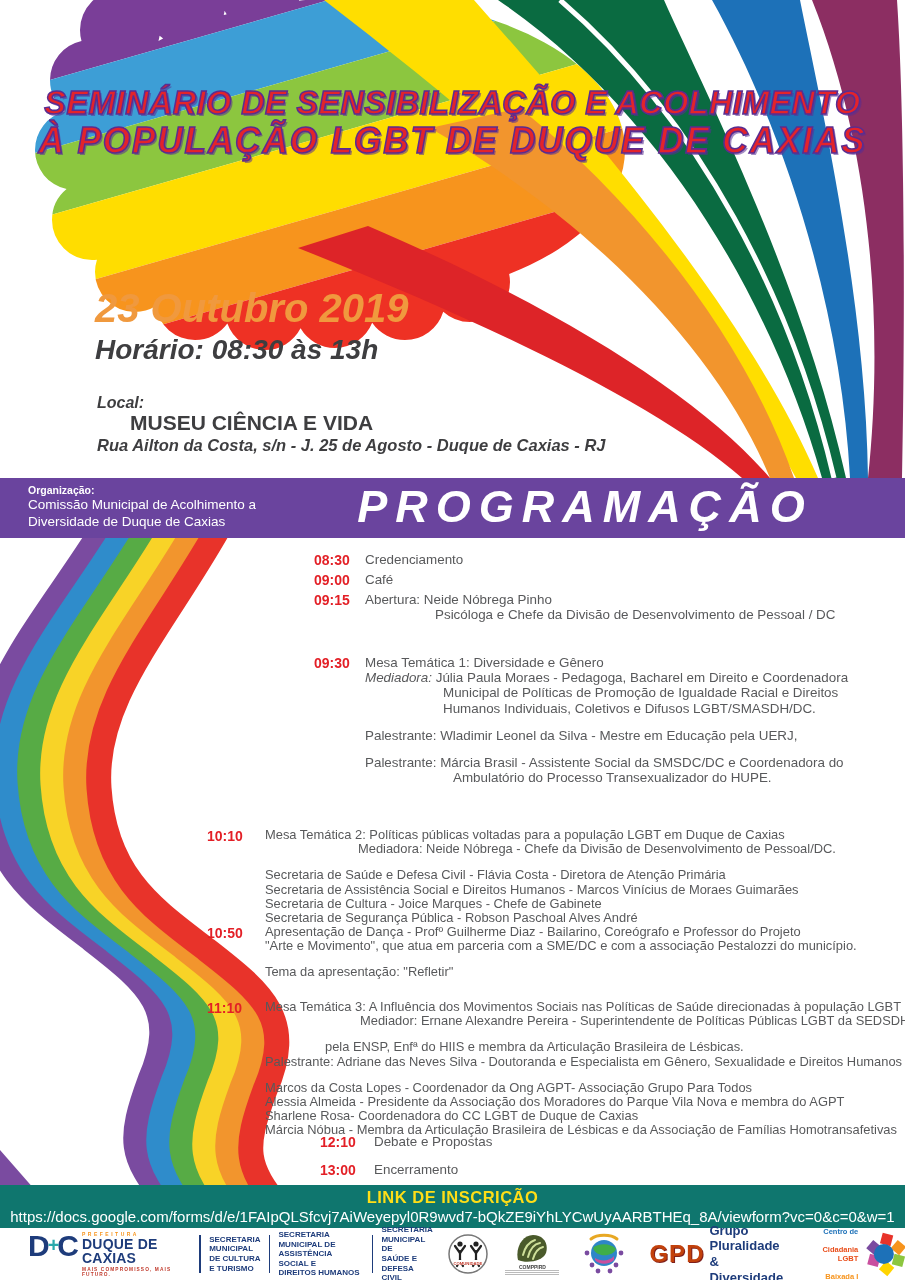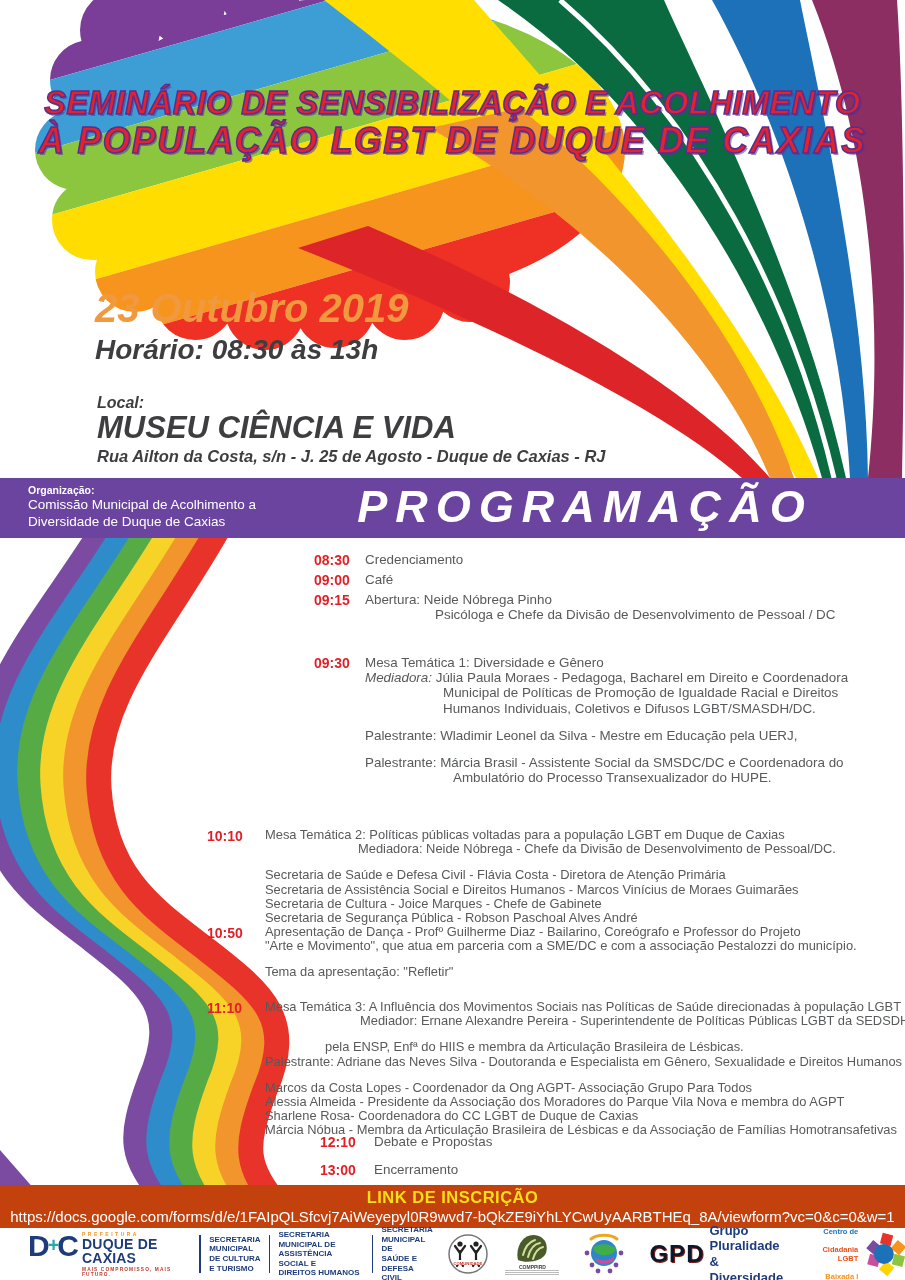--- a/index.html
+++ b/index.html
@@ -27,7 +27,7 @@
   .ev-time{font-size:28px;font-weight:bold;font-style:italic;color:#3e3e40;margin-top:6px;}
   .local-block{position:absolute;left:97px;top:394px;z-index:5;color:#3e3e40;}
   .local-label{font-size:16px;font-weight:bold;font-style:italic;}
-  .venue{font-size:31px;font-weight:bold;font-style:italic;line-height:1.05;}
+  .venue{font-size:21px;font-weight:bold;line-height:1.05;margin-left:33px;}
   .address{font-size:16.5px;font-weight:bold;font-style:italic;margin-top:2px;}
   
   .purple-band{

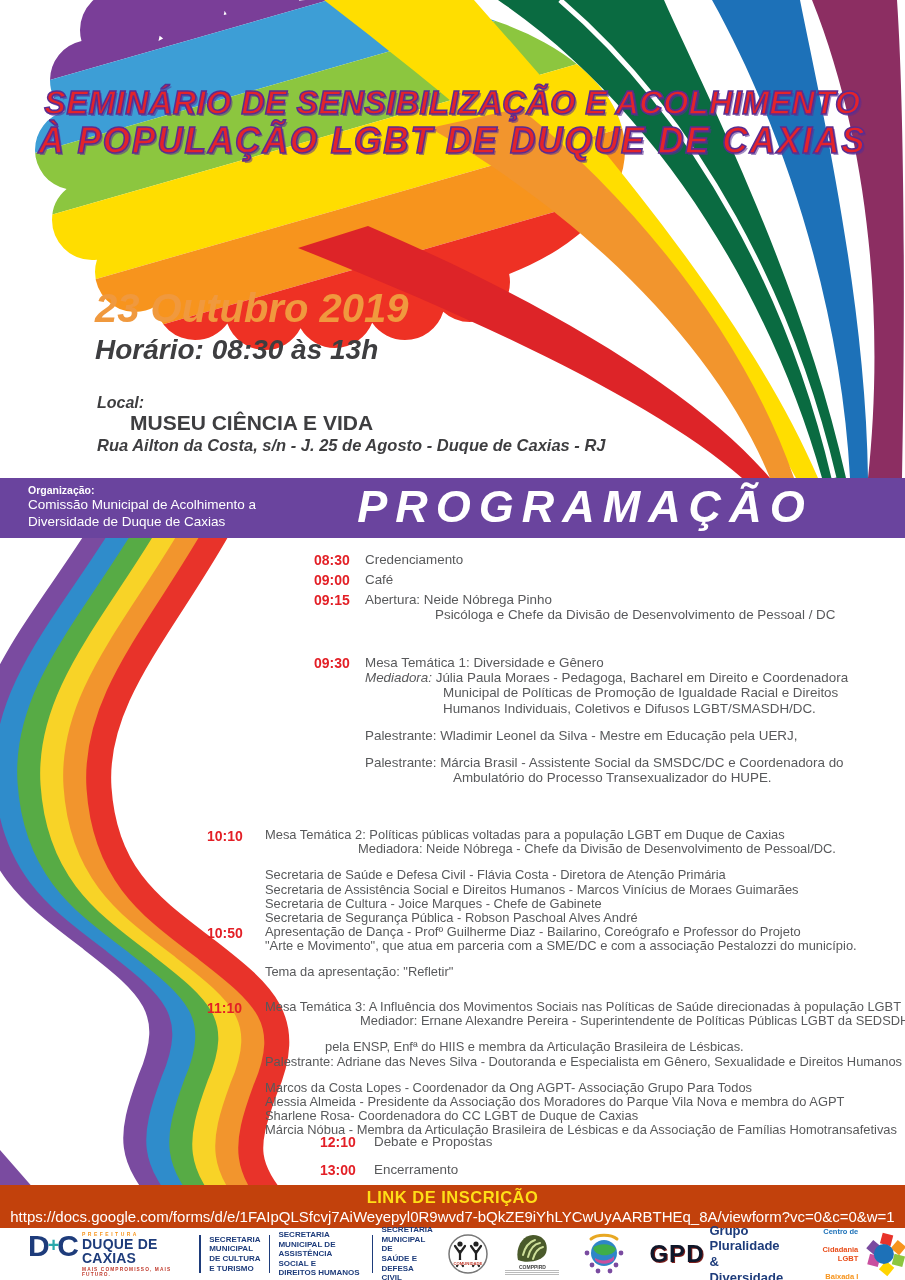--- a/index.html
+++ b/index.html
@@ -56,7 +56,7 @@
   #wave-art{position:absolute;left:0;top:538px;width:340px;height:647px;z-index:1;}
   
   .pink-band{
-    position:absolute;left:0;top:1185px;width:905px;height:43px;background:#c2410c;z-index:7;
+    position:absolute;left:0;top:1185px;width:905px;height:43px;background:#0f766e;z-index:7;
     text-align:center;
   }
   .insc-label{font-size:16.5px;font-weight:bold;color:#ffde17;margin-top:3px;letter-spacing:.5px;}

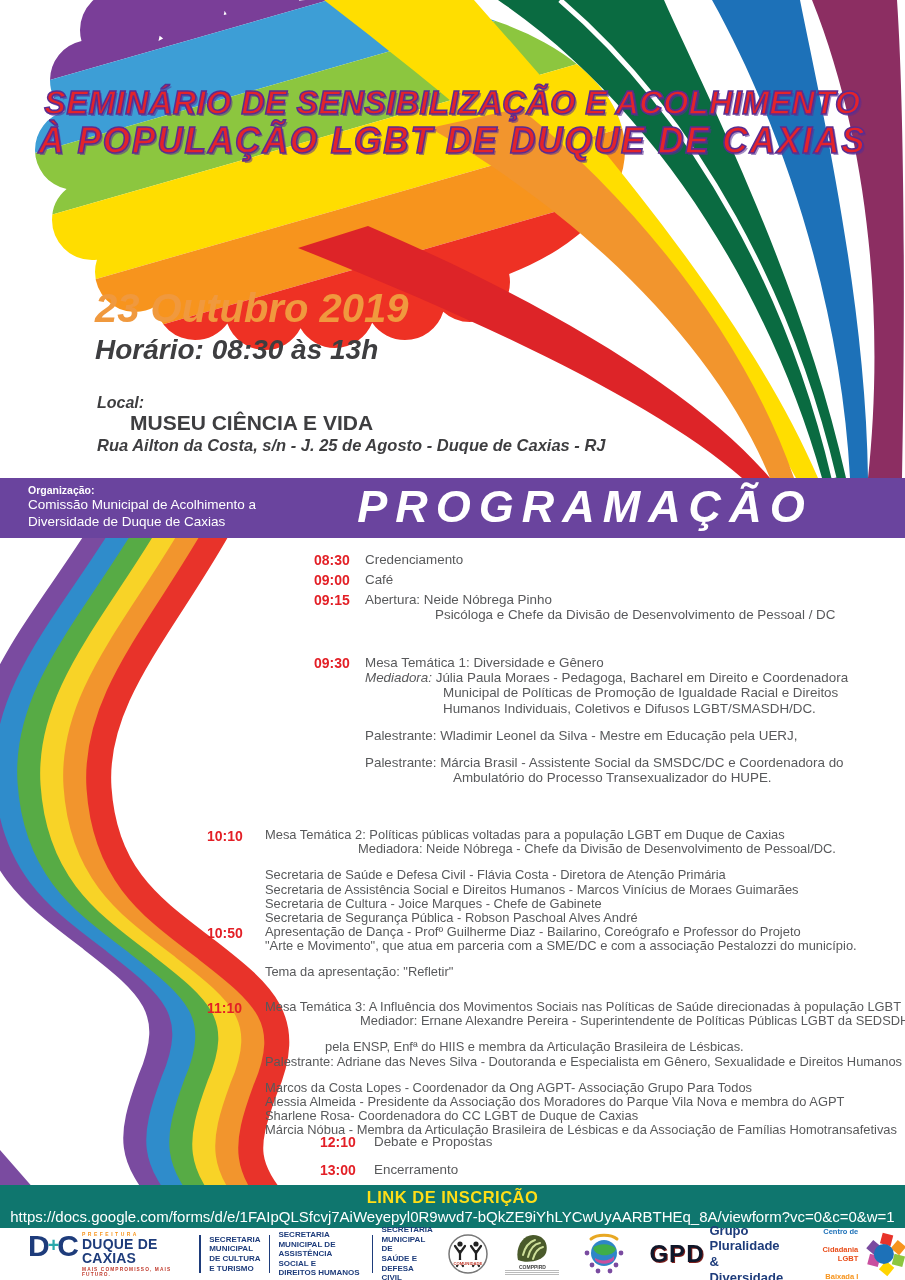--- a/index.html
+++ b/index.html
@@ -80,7 +80,7 @@
   .minilogo{display:flex;flex-direction:column;align-items:center;}
   .logo-caption{font-size:5px;font-weight:bold;color:#444;margin-top:1px;text-align:center;}
   .gpd-wrap{display:flex;align-items:center;}
-  .gpd-abbr{font-size:24px;font-weight:900;color:#0f172a;letter-spacing:1px;
+  .gpd-abbr{font-size:24px;font-weight:900;color:#c2410c;letter-spacing:1px;
     text-shadow:1px 1px 0 #7e1f1c;}
   .gpd-label{font-size:13px;font-weight:800;color:#1e3c7b;line-height:1.2;margin-left:5px;white-space:pre-line;}
   .centro-wrap{display:flex;align-items:center;}

